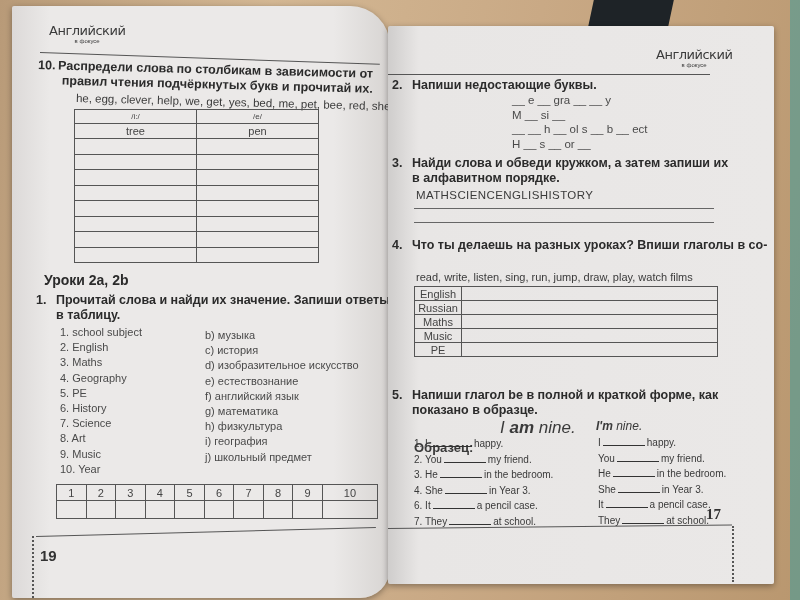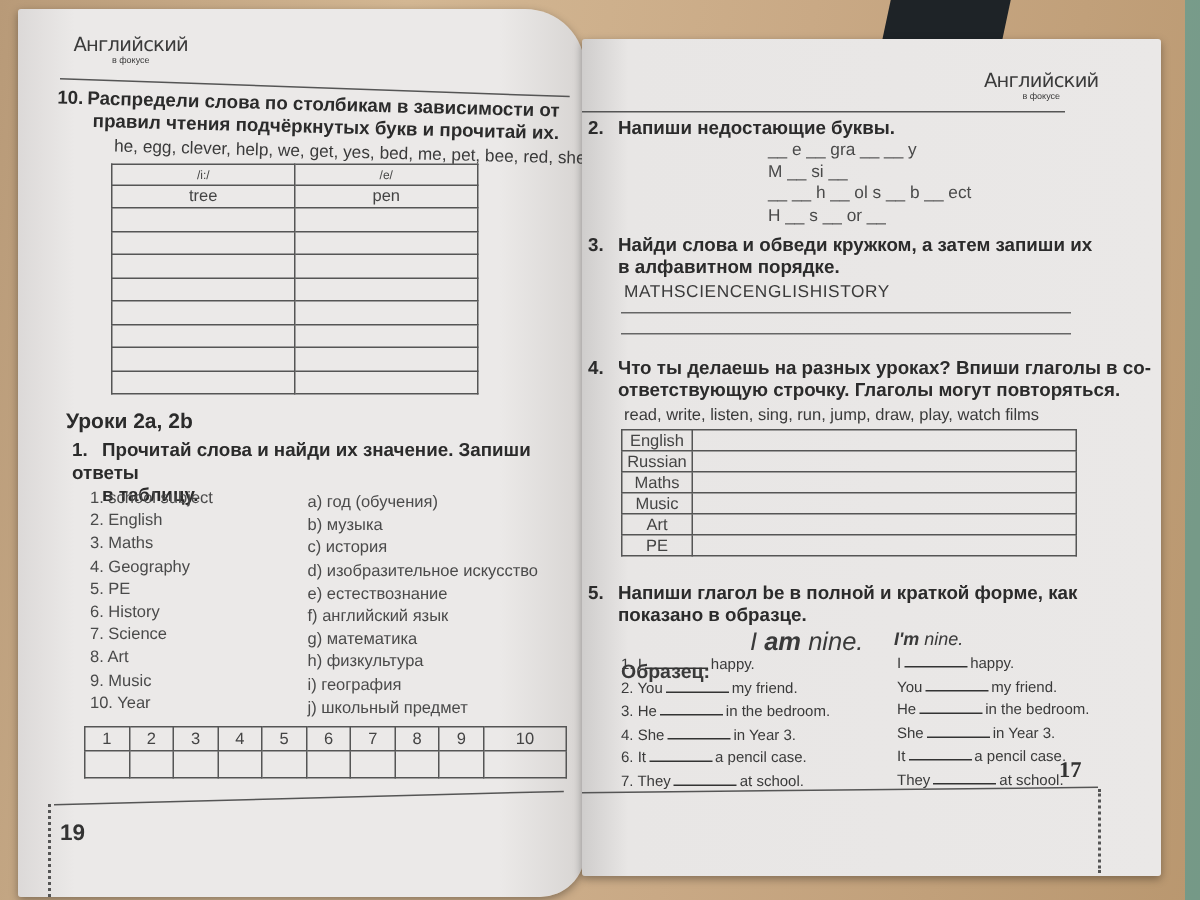--- a/index.html
+++ b/index.html
@@ -214,7 +214,6 @@
 
   <div class="ex-title" style="left:4px; top:212px;">
     <div><span class="num">4.</span><span>Что ты делаешь на разных уроках? Впиши глаголы в со-</span></div>
-    <div style="padding-left:20px;">ответствующую строчку. Глаголы могут повторяться.</div>
   </div>
   <div class="plain" style="left:28px; top:245px;">read, write, listen, sing, run, jump, draw, play, watch films</div>
 

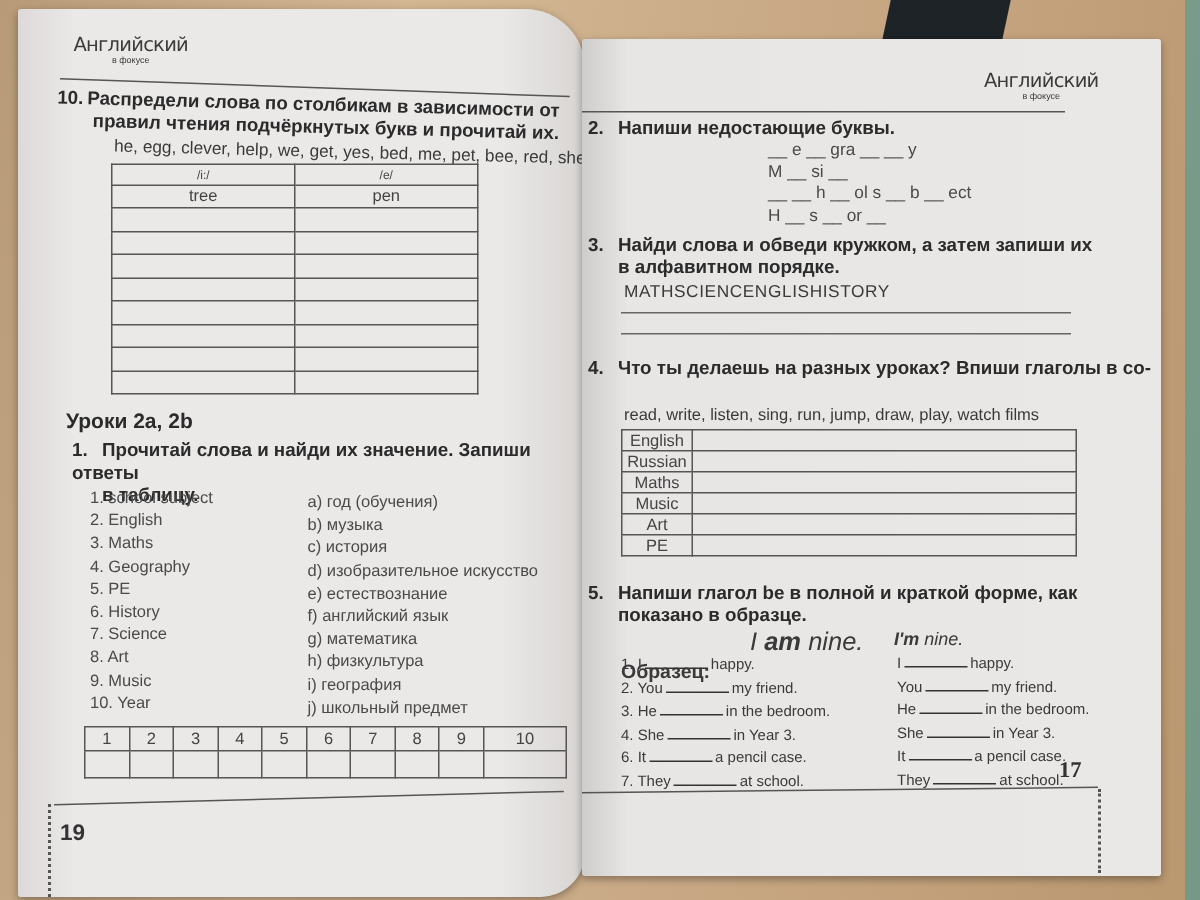--- a/index.html
+++ b/index.html
@@ -123,7 +123,7 @@
 
   <div class="section-heading" style="left:32px; top:266px;">Уроки 2a, 2b</div>
 
-  <div class="ex-title" style="left:36px; top:287px;">
+  <div class="ex-title" style="left:24px; top:287px;">
     <div><span class="num">1.</span><span>Прочитай слова и найди их значение. Запиши ответы</span></div>
     <div style="padding-left:20px;">в таблицу.</div>
   </div>

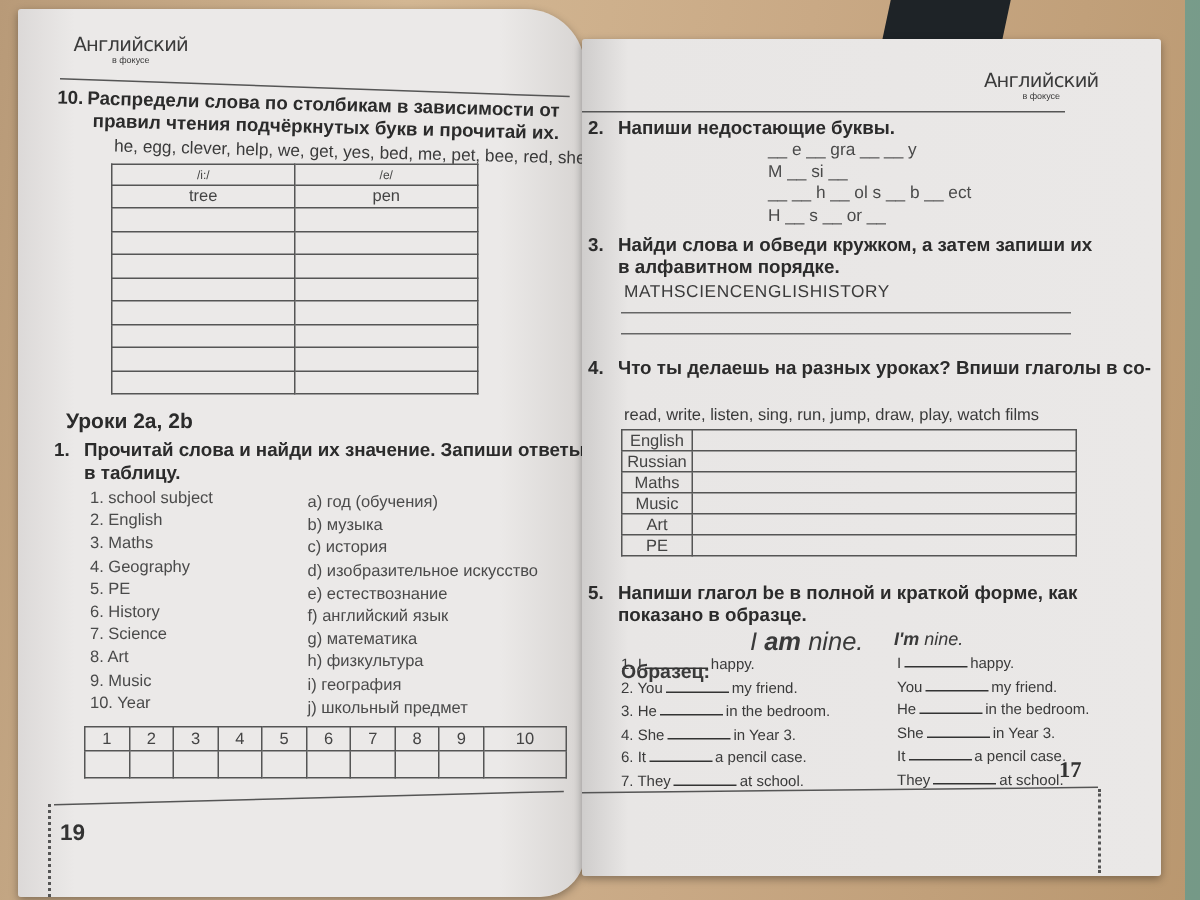--- a/index.html
+++ b/index.html
@@ -141,7 +141,6 @@
     <div>10. Year</div>
   </div>
   <div class="list" style="left:193px; top:322px;">
-    <div>a) год (обучения)</div>
     <div>b) музыка</div>
     <div>c) история</div>
     <div>d) изобразительное искусство</div>

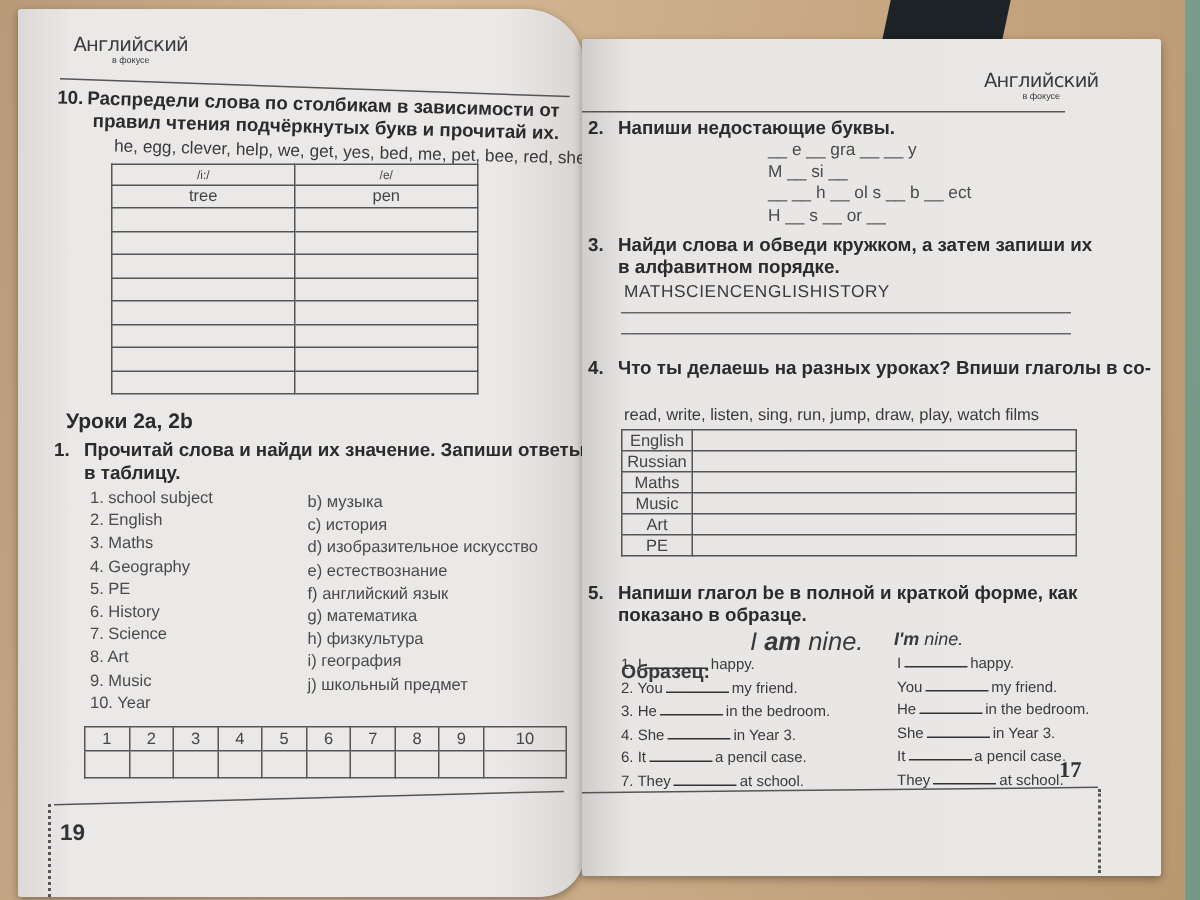--- a/index.html
+++ b/index.html
@@ -234,10 +234,6 @@
           <td>Music</td>
           <td></td>
         </tr>
-    <tr style="height:14px;">
-          <td>Art</td>
-          <td></td>
-        </tr>
     <tr style="height:14px;margin-top:44px;">
           <td>PE</td>
           <td></td>

